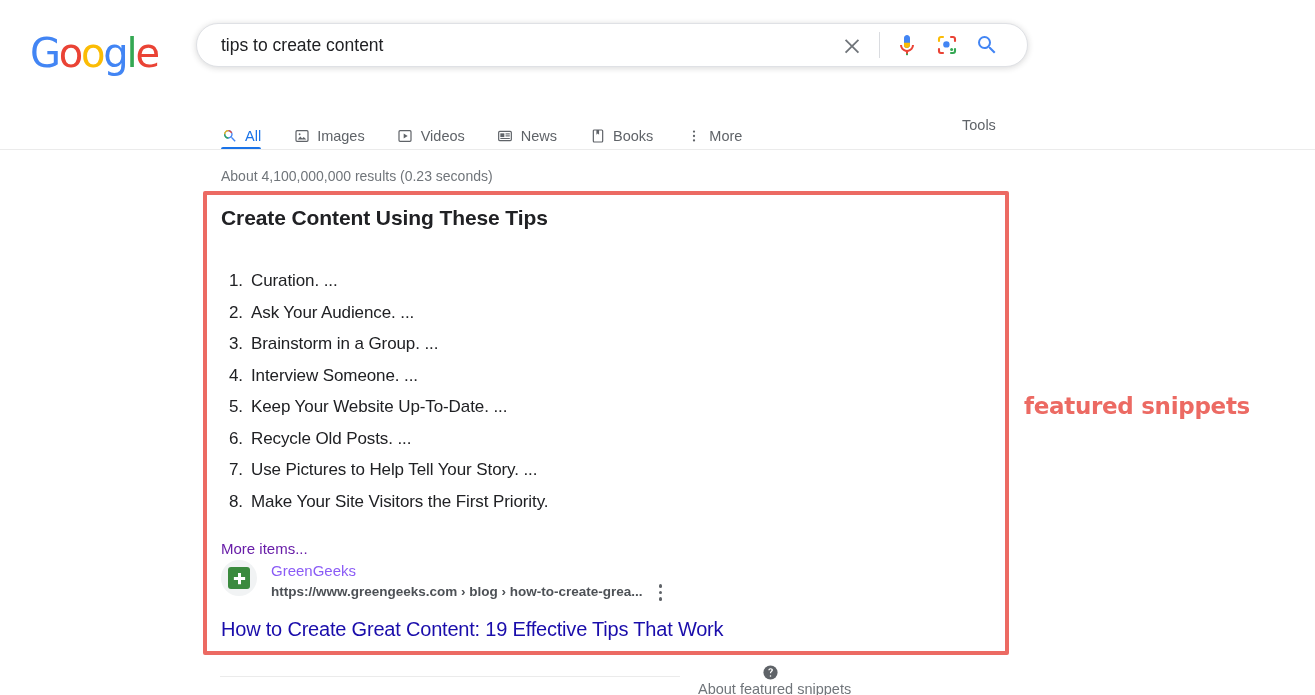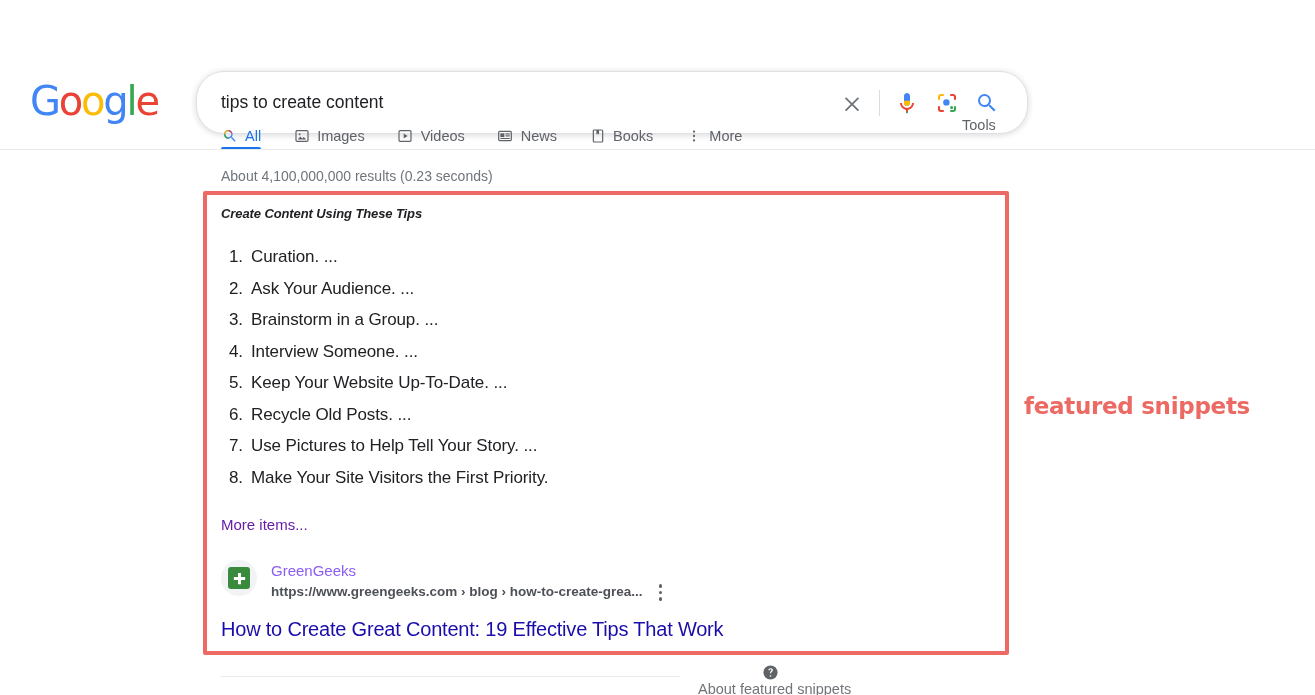--- a/index.html
+++ b/index.html
@@ -13,7 +13,7 @@
   .page { position: relative; width: 1315px; height: 695px; }
 
   
-  .header { position: absolute; left: 0; top: 0; width: 1315px; height: 100px; margin-top: 48px; }
+  .header { position: absolute; left: 0; top: 0; width: 1315px; height: 100px; }
 
   .logo {
     position: absolute; left: 30px; top: 31px;

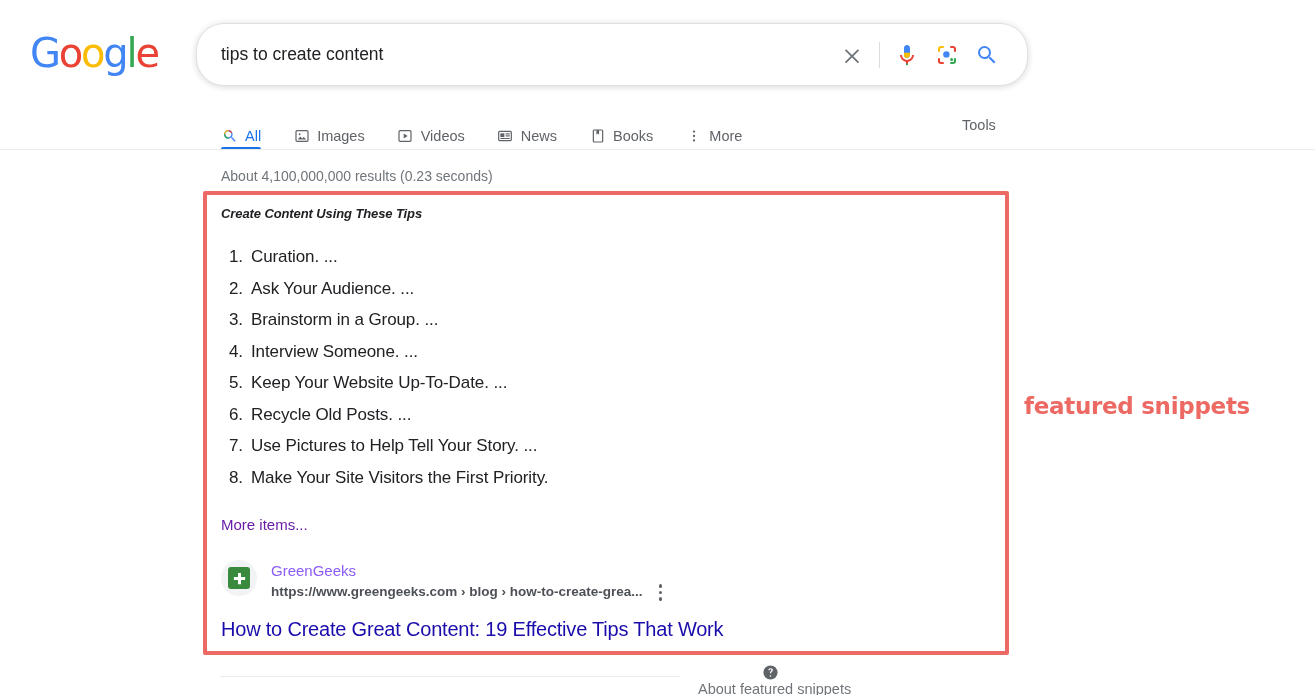--- a/index.html
+++ b/index.html
@@ -25,7 +25,7 @@
 
   .searchbar {
     position: absolute; left: 196px; top: 23px;
-    width: 832px; height: 63px;
+    width: 832px; height: 44px;
     background: #fff;
     border: 1px solid #dfe1e5;
     border-radius: 28px;

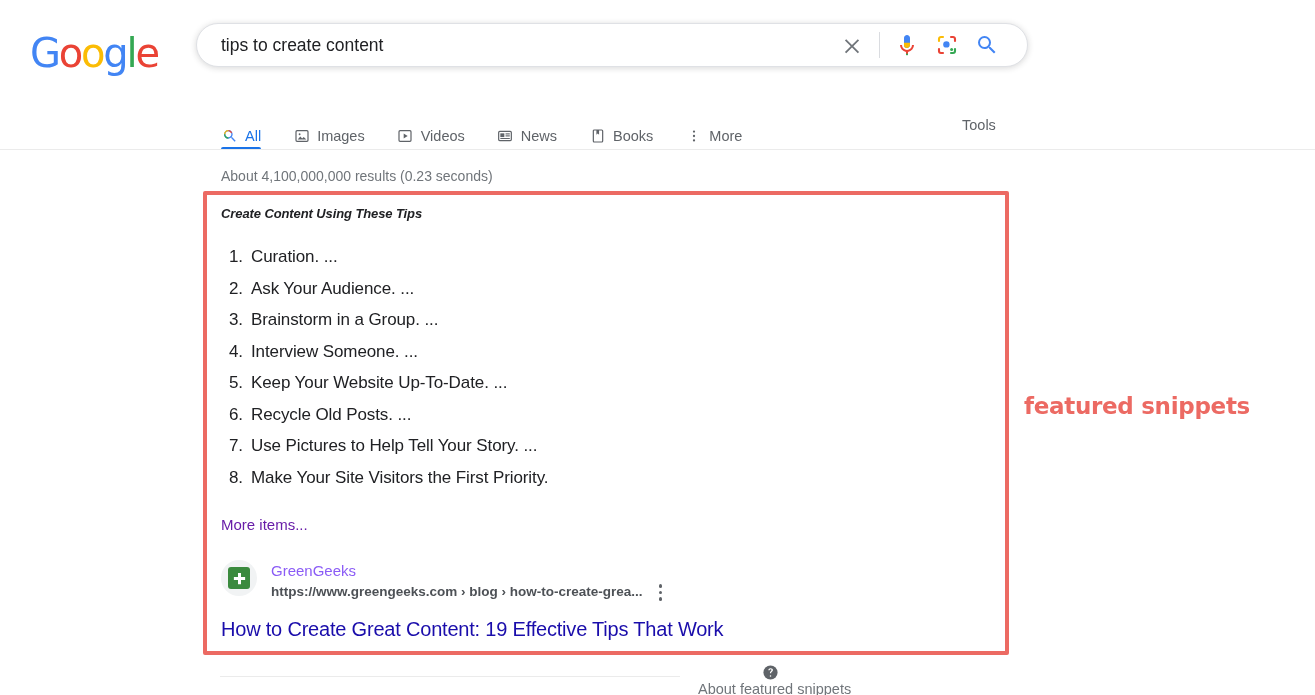--- a/index.html
+++ b/index.html
@@ -81,8 +81,8 @@
   
   .snippet { position: absolute; left: 221px; top: 206px; width: 700px; }
   .snippet-title {
-    font-size: 13px; font-weight: bold; color: #202124;
-    margin: 0 0 20px 0; letter-spacing: -0.1px; font-style: italic;
+    font-size: 21px; font-weight: bold; color: #202124;
+    margin: 0 0 35px 0; letter-spacing: -0.1px;
   }
   .snippet-list { list-style: none; margin: 0; padding: 0; }
   .snippet-list li {

